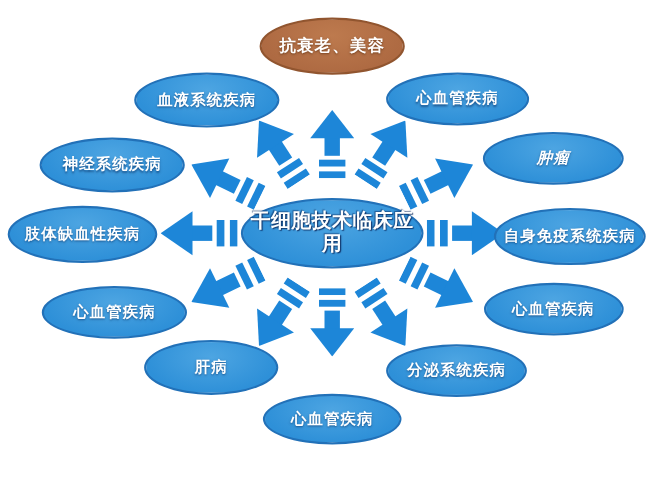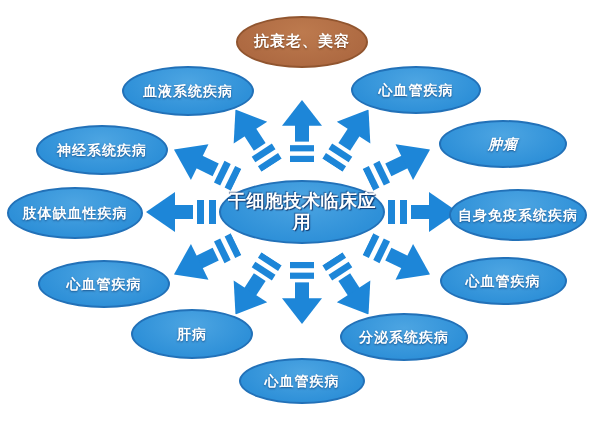--- a/index.html
+++ b/index.html
@@ -177,7 +177,7 @@
       <div class="node blue" style="left: 131px; top: 309px; width: 122px; height: 50px;">
         <span class="node-label">肝病</span>
       </div>
-      <div class="node blue" style="left: 340px; top: 313px; width: 128px; height: 48px;">
+      <div class="node blue" style="left: 351px; top: 313px; width: 128px; height: 48px;">
         <span class="node-label">分泌系统疾病</span>
       </div>
       <div class="node blue" style="left: 239px; top: 358px; width: 126px; height: 46px;">

